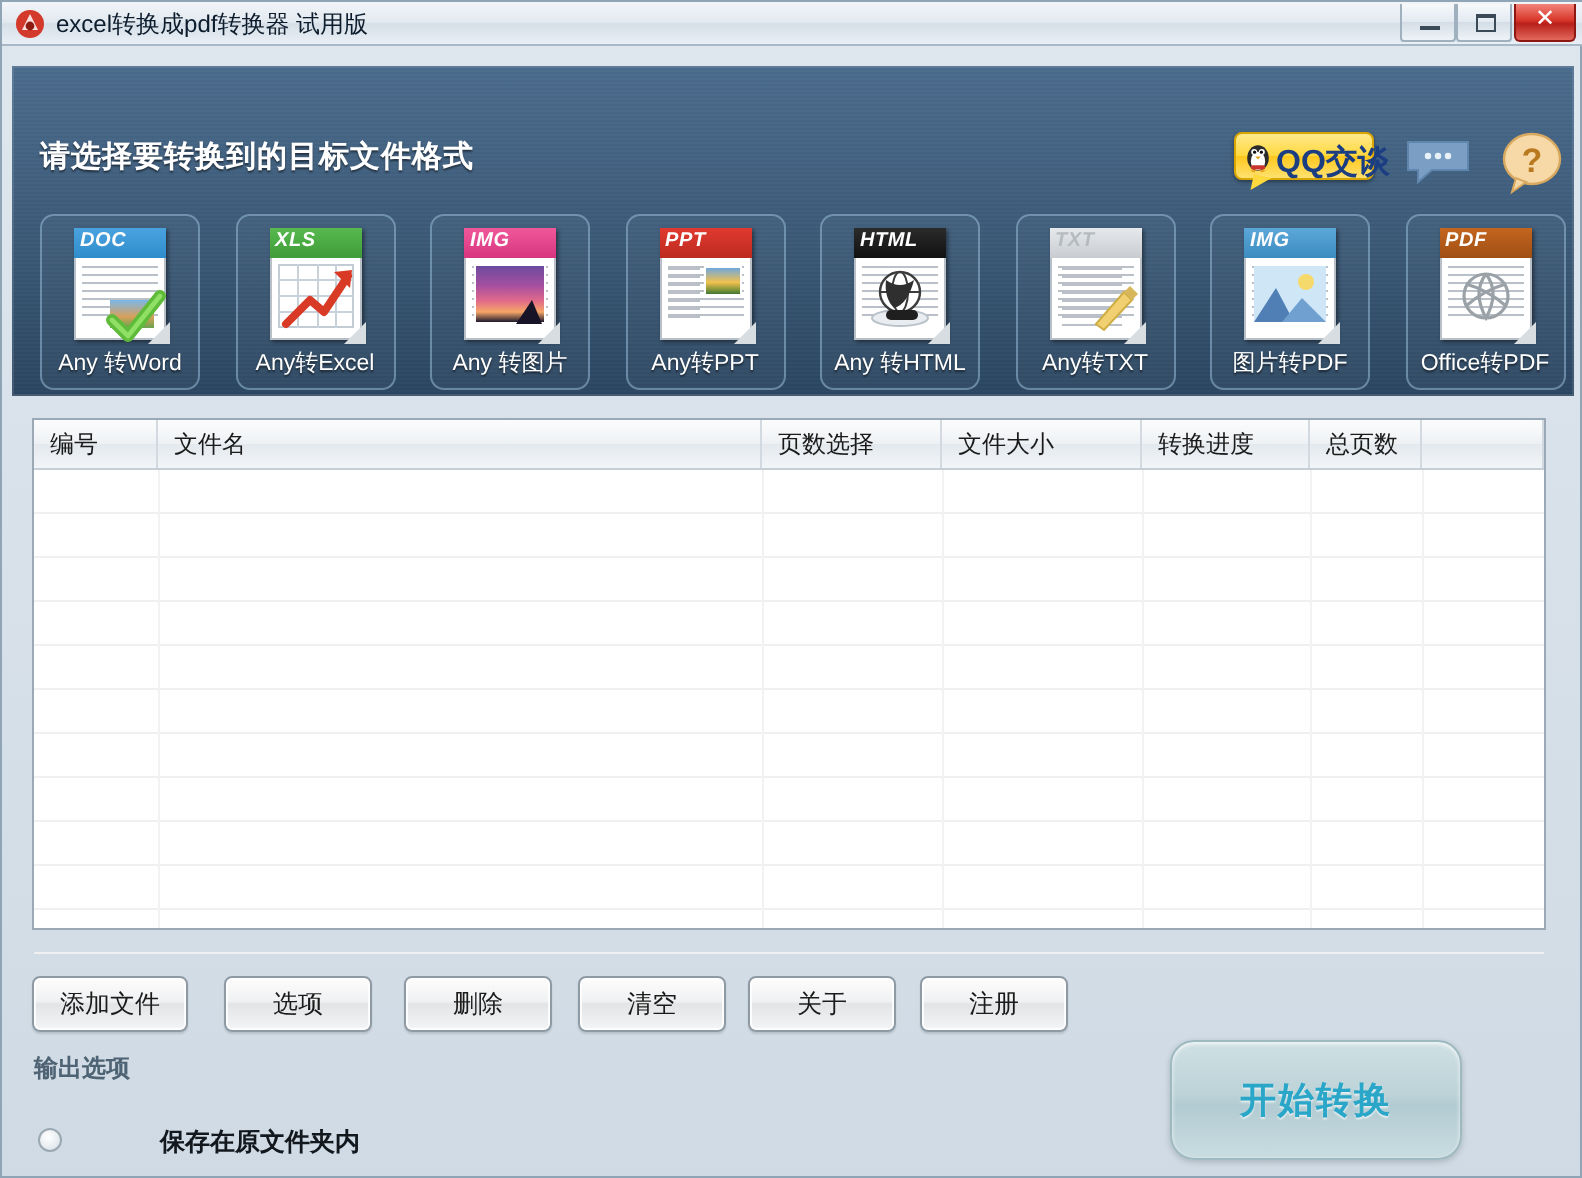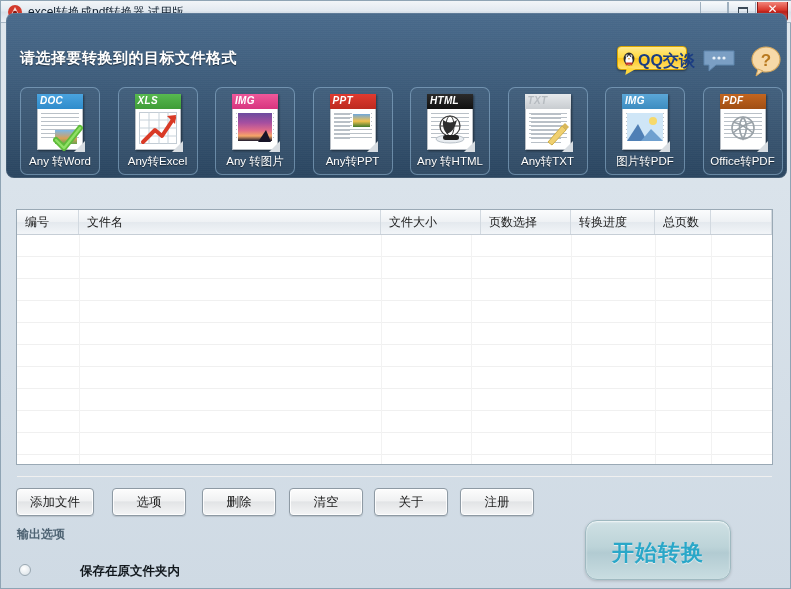--- a/index.html
+++ b/index.html
@@ -52,12 +52,12 @@
 
   
   #toppanel {
-    position:absolute; left:5px; top:12px; width:781px; height:165px;
+    position:absolute; left:5px; top:32px; width:781px; height:165px;
     background:
       linear-gradient(180deg, rgba(255,255,255,0.06) 0%, rgba(0,0,0,0.10) 100%),
       repeating-linear-gradient(180deg, rgba(255,255,255,0.025) 0px, rgba(255,255,255,0.025) 1px, rgba(0,0,0,0) 1px, rgba(0,0,0,0) 2px),
       linear-gradient(180deg,#3e6184 0%,#3a5b7c 40%,#2f4d6b 100%);
-    border-radius:8px;
+    border-radius:0;
     box-shadow: inset 0 0 0 1px rgba(255,255,255,0.10);
   }
   #panel-title {

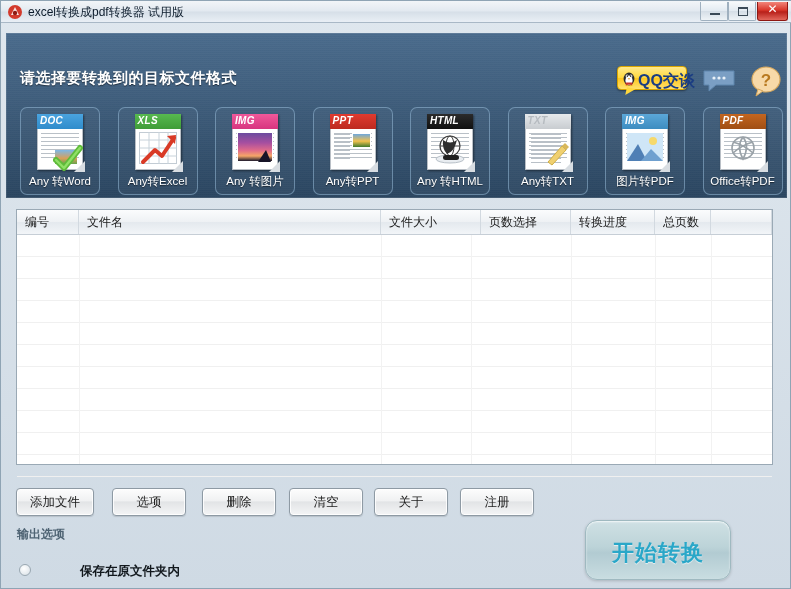--- a/index.html
+++ b/index.html
@@ -473,8 +473,8 @@
     <div id="thead">
         <div class="th" style="width: 62px;">编号</div>
         <div class="th" style="width: 302px;">文件名</div>
+        <div class="th" style="width: 90px;">页数选择</div>
         <div class="th" style="width: 100px;">文件大小</div>
-        <div class="th" style="width: 90px;">页数选择</div>
         <div class="th" style="width: 84px;">转换进度</div>
         <div class="th" style="width: 56px;">总页数</div>
         <div class="th" style="width: 61px;"></div>

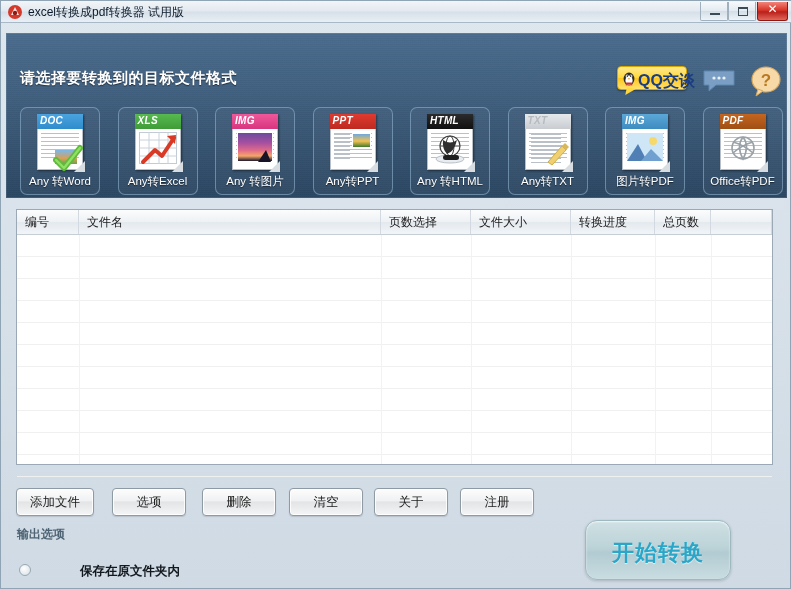--- a/index.html
+++ b/index.html
@@ -182,7 +182,7 @@
   }
   #start-label {
     position:absolute; left:0; right:0; top:17px; text-align:center;
-    font-size:22px; font-weight:bold; color:#2aa7c8;
+    font-size:18px; font-weight:bold; color:#2aa7c8;
     text-shadow: 0 1px 1px rgba(255,255,255,0.65);
     letter-spacing:1px;
   }

